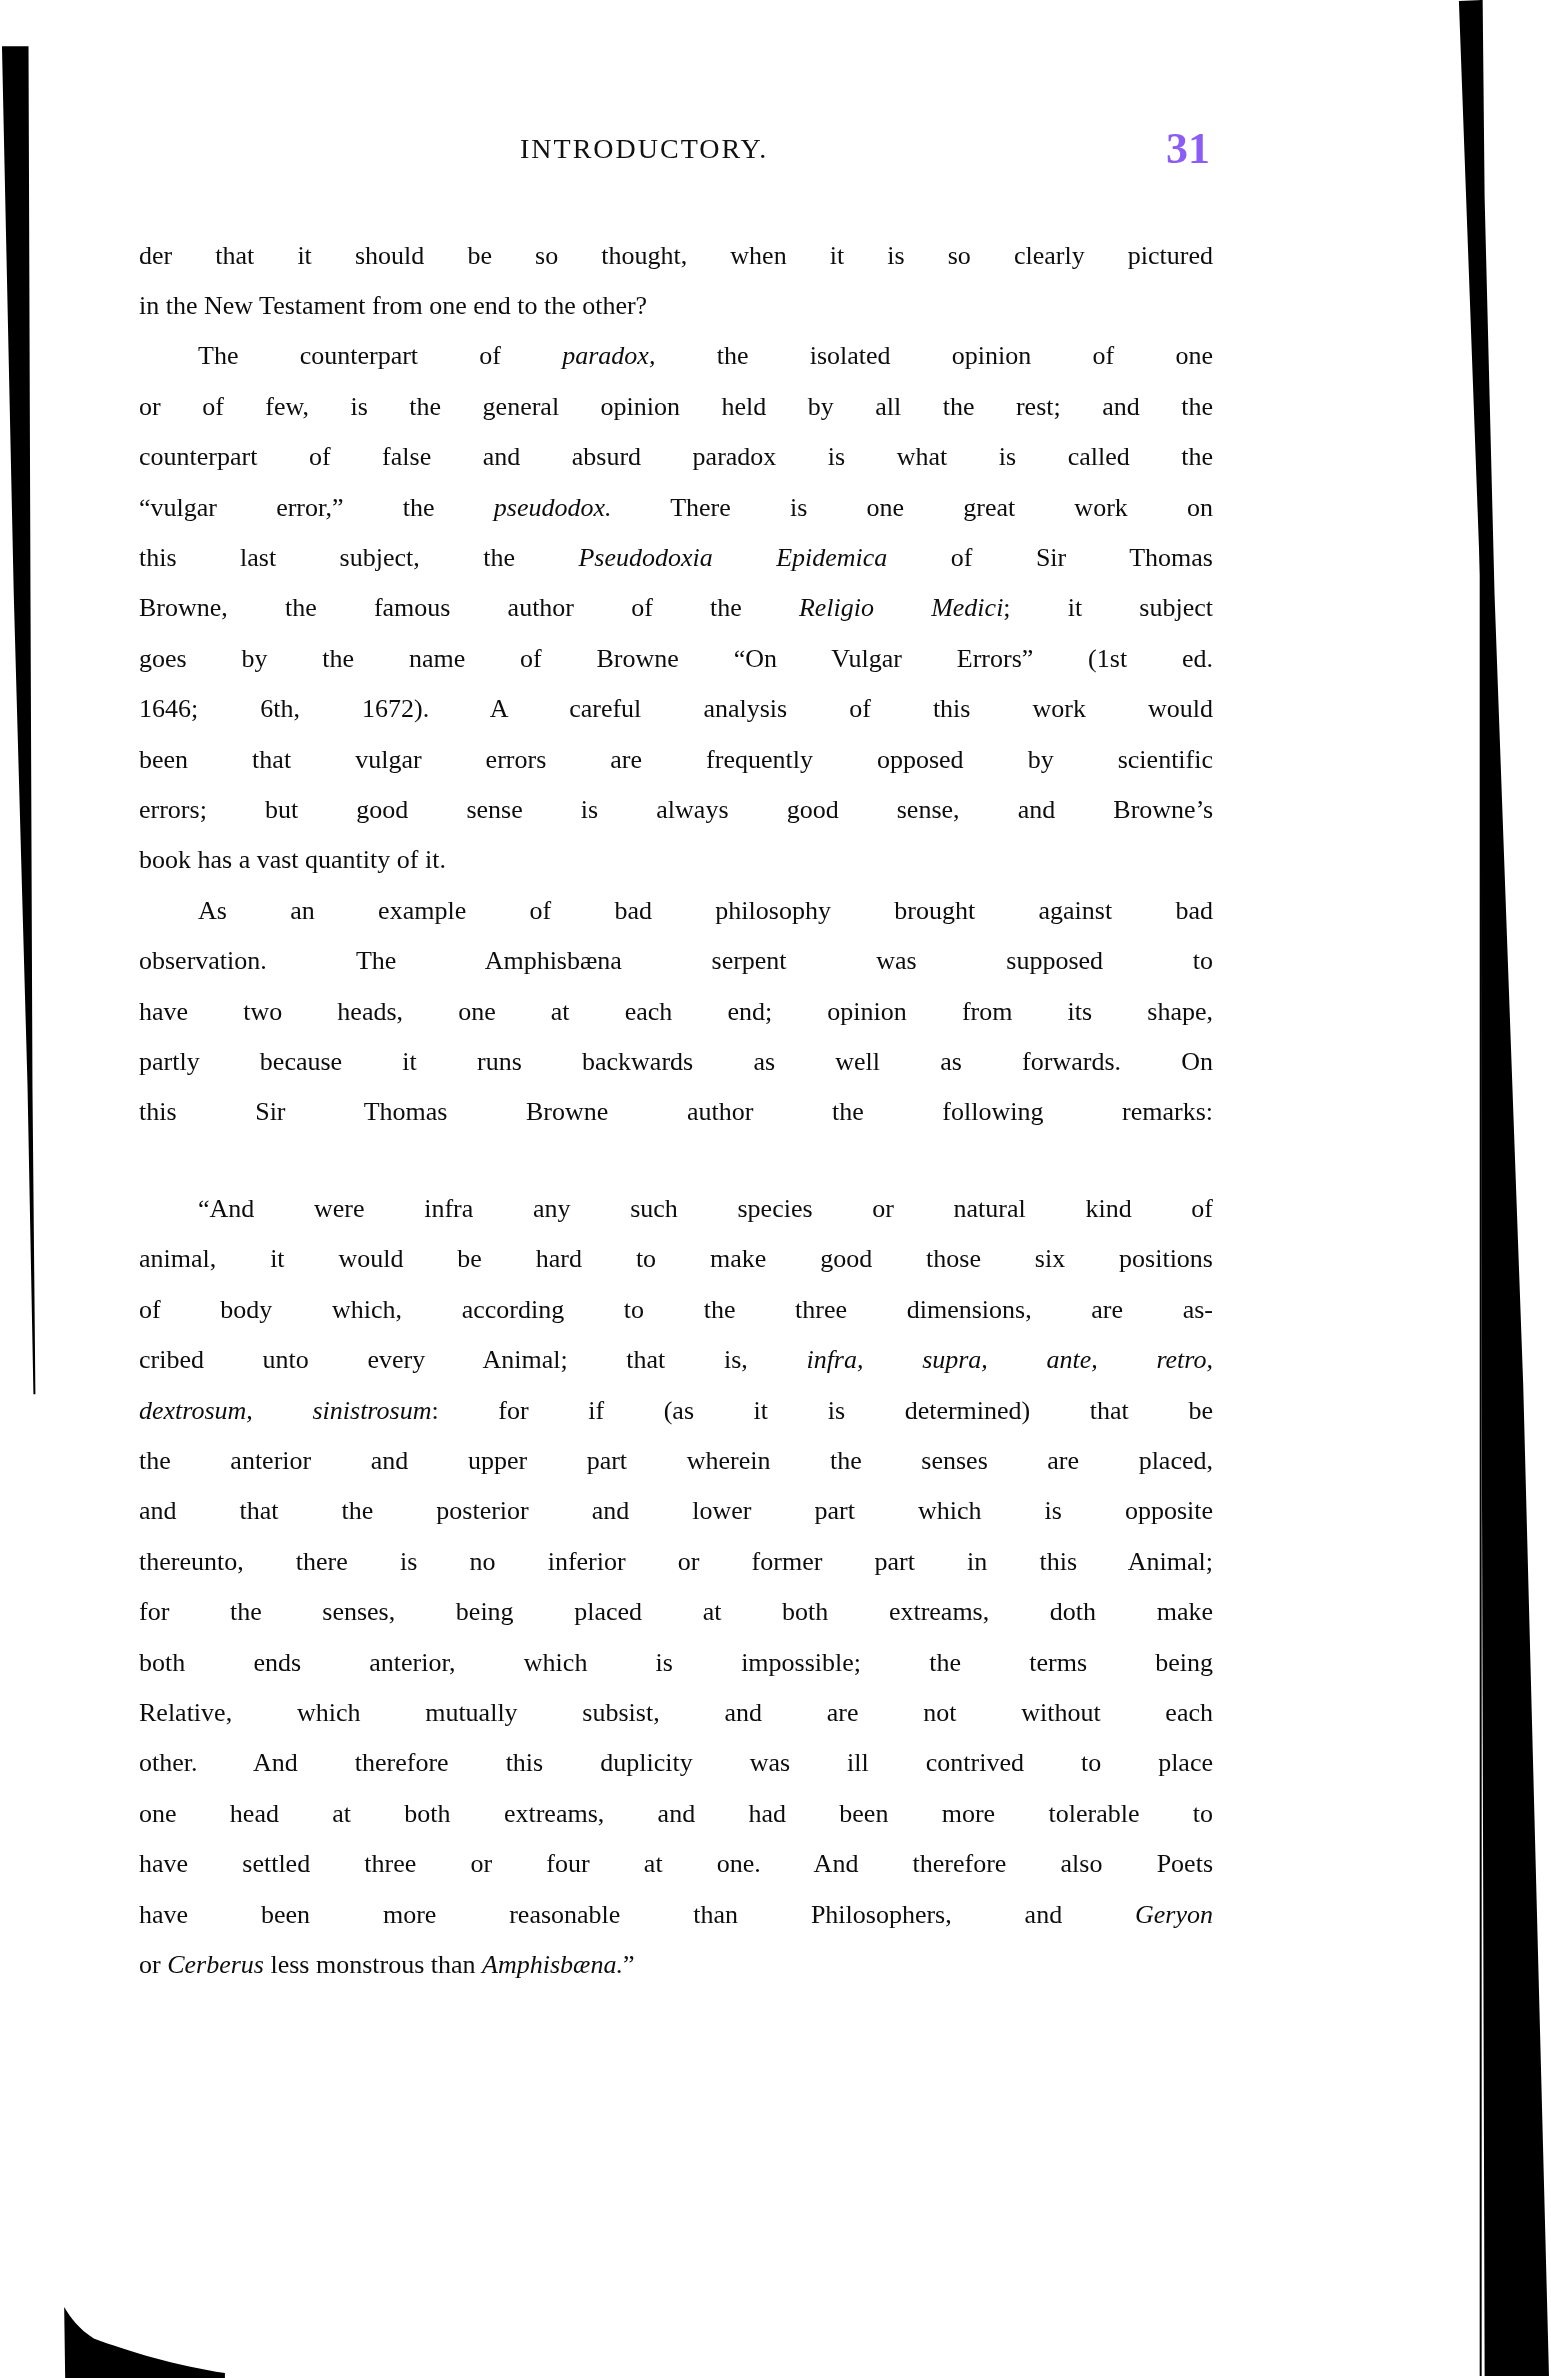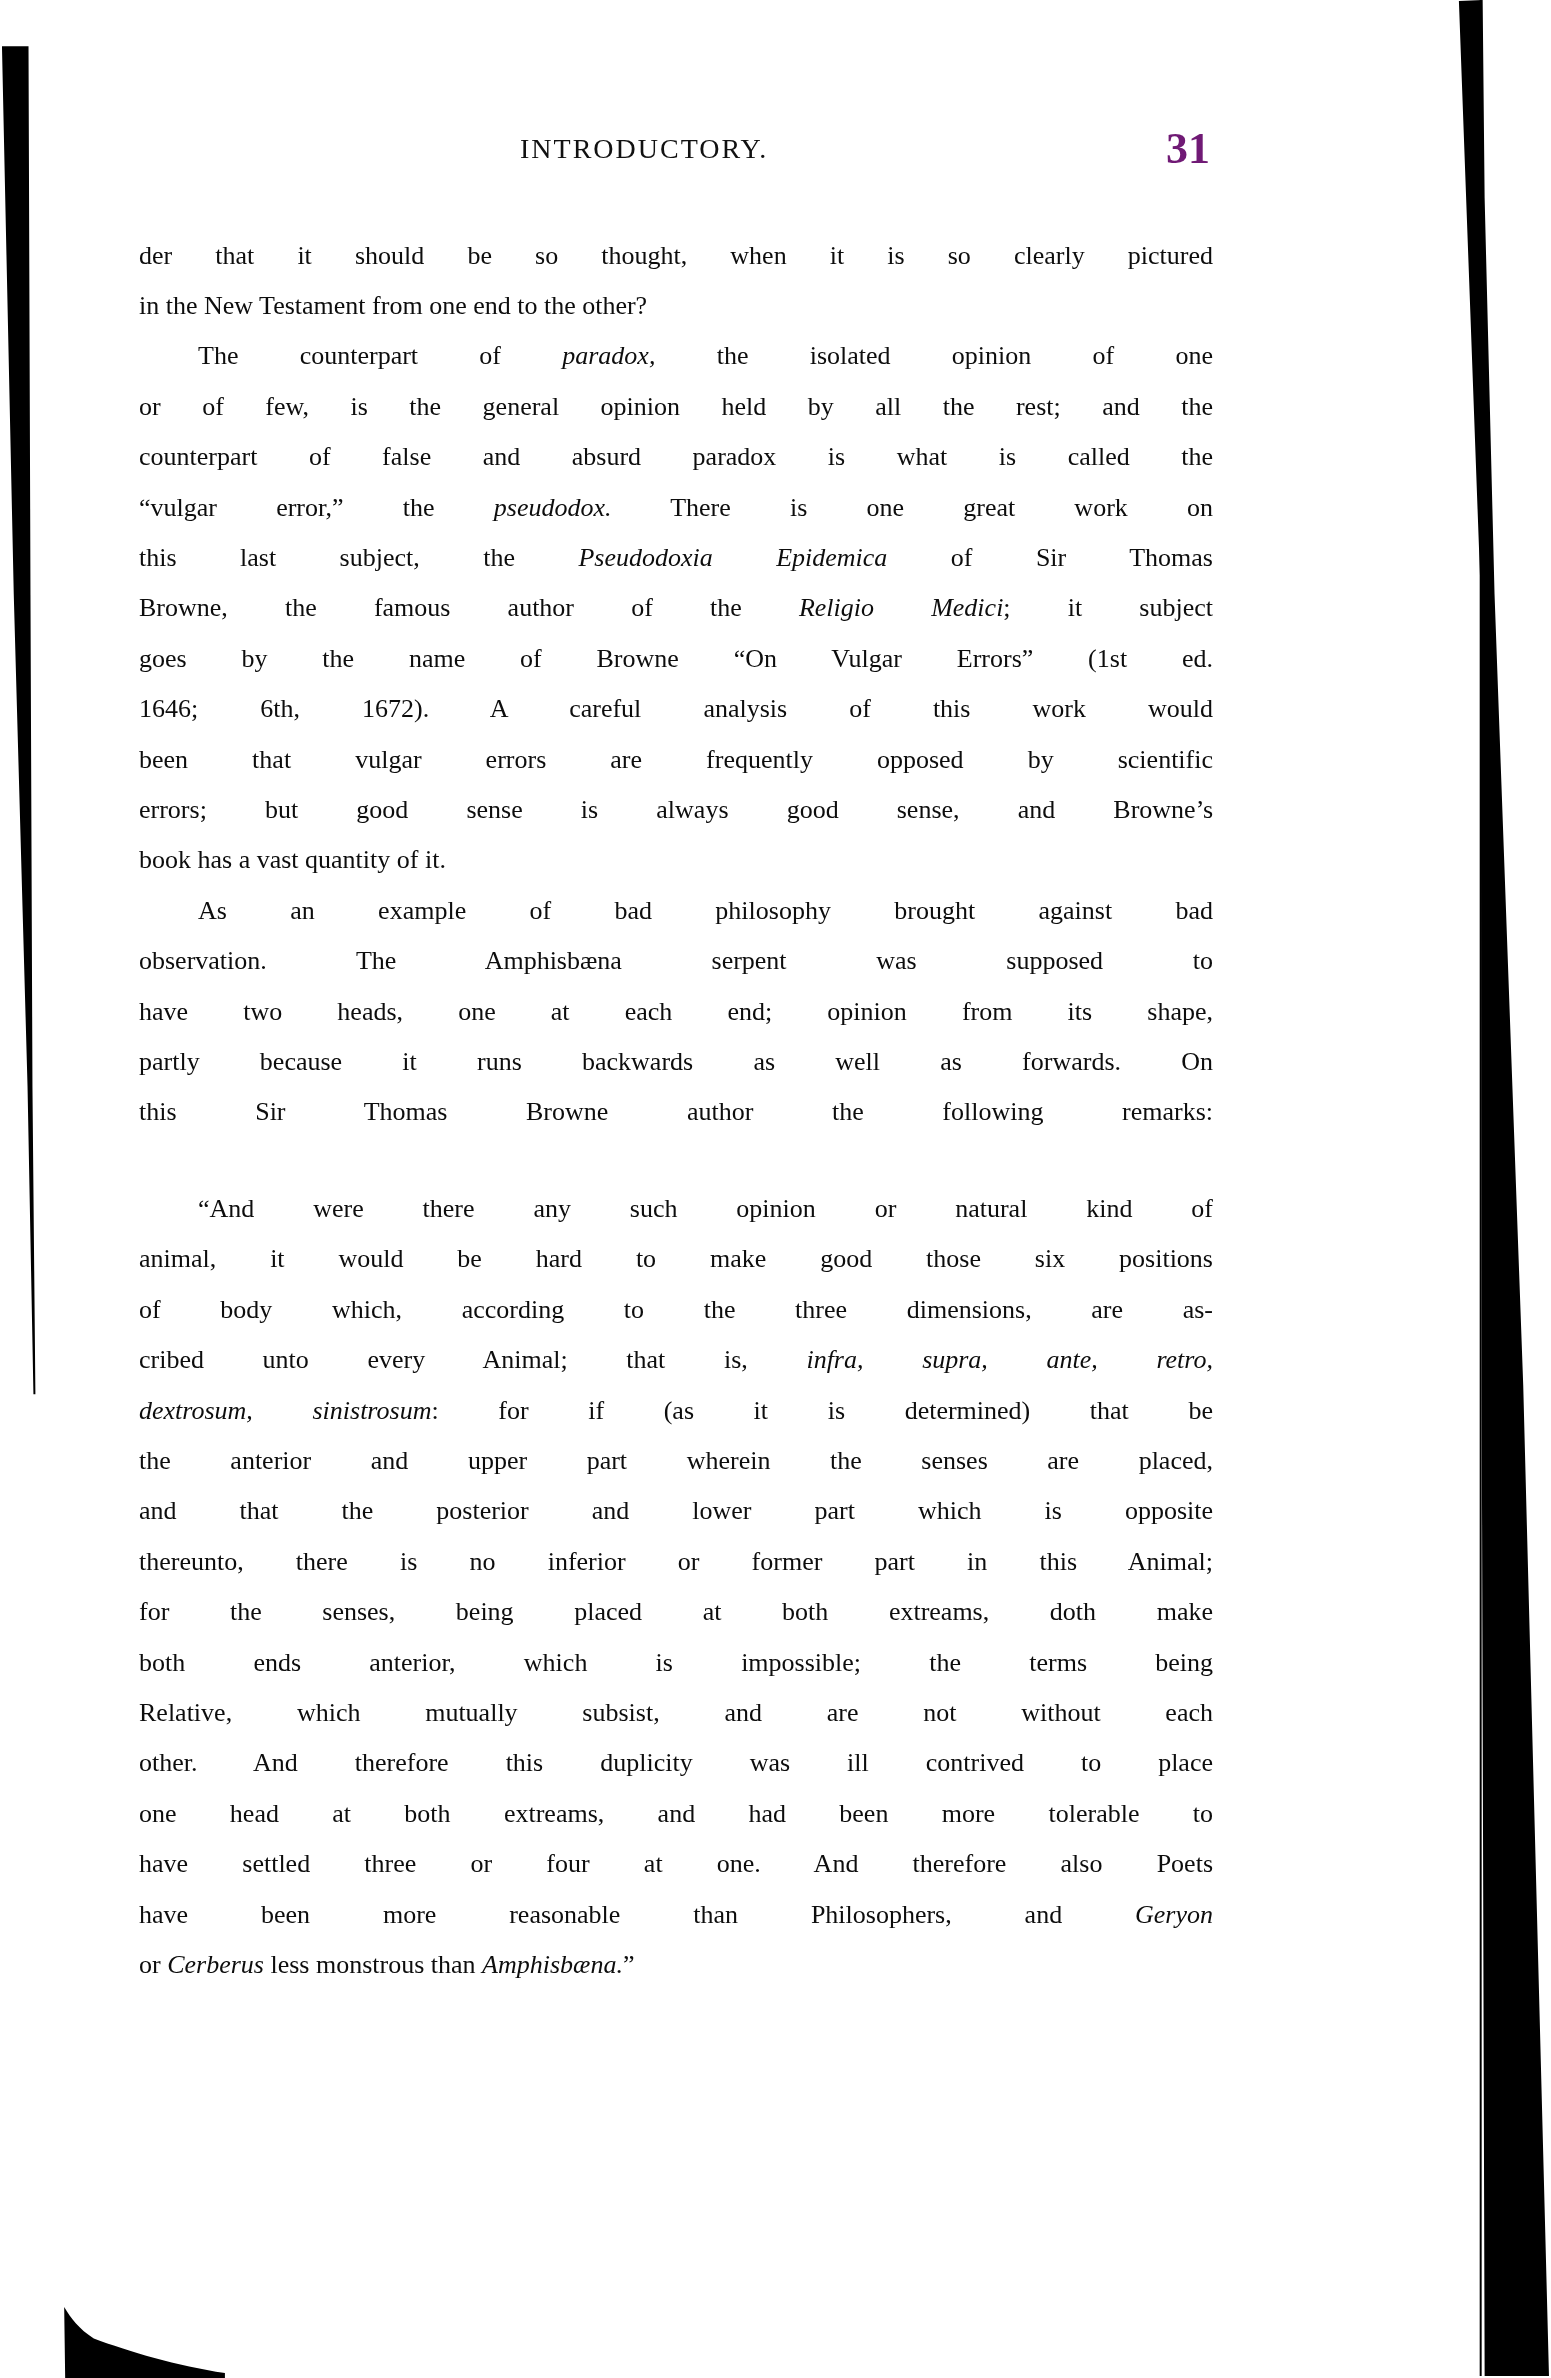--- a/index.html
+++ b/index.html
@@ -14,7 +14,7 @@
   .page-number {
     position: absolute; top: 123px; left: 1166px;
     font-family: "Liberation Serif", "DejaVu Serif", serif;
-    font-size: 44px; font-weight: bold; color: #701a75;
+    font-size: 44px; font-weight: bold; color: #8b5cf6;
   }
   .line {
     position: absolute; left: 139px; width: 1074px;

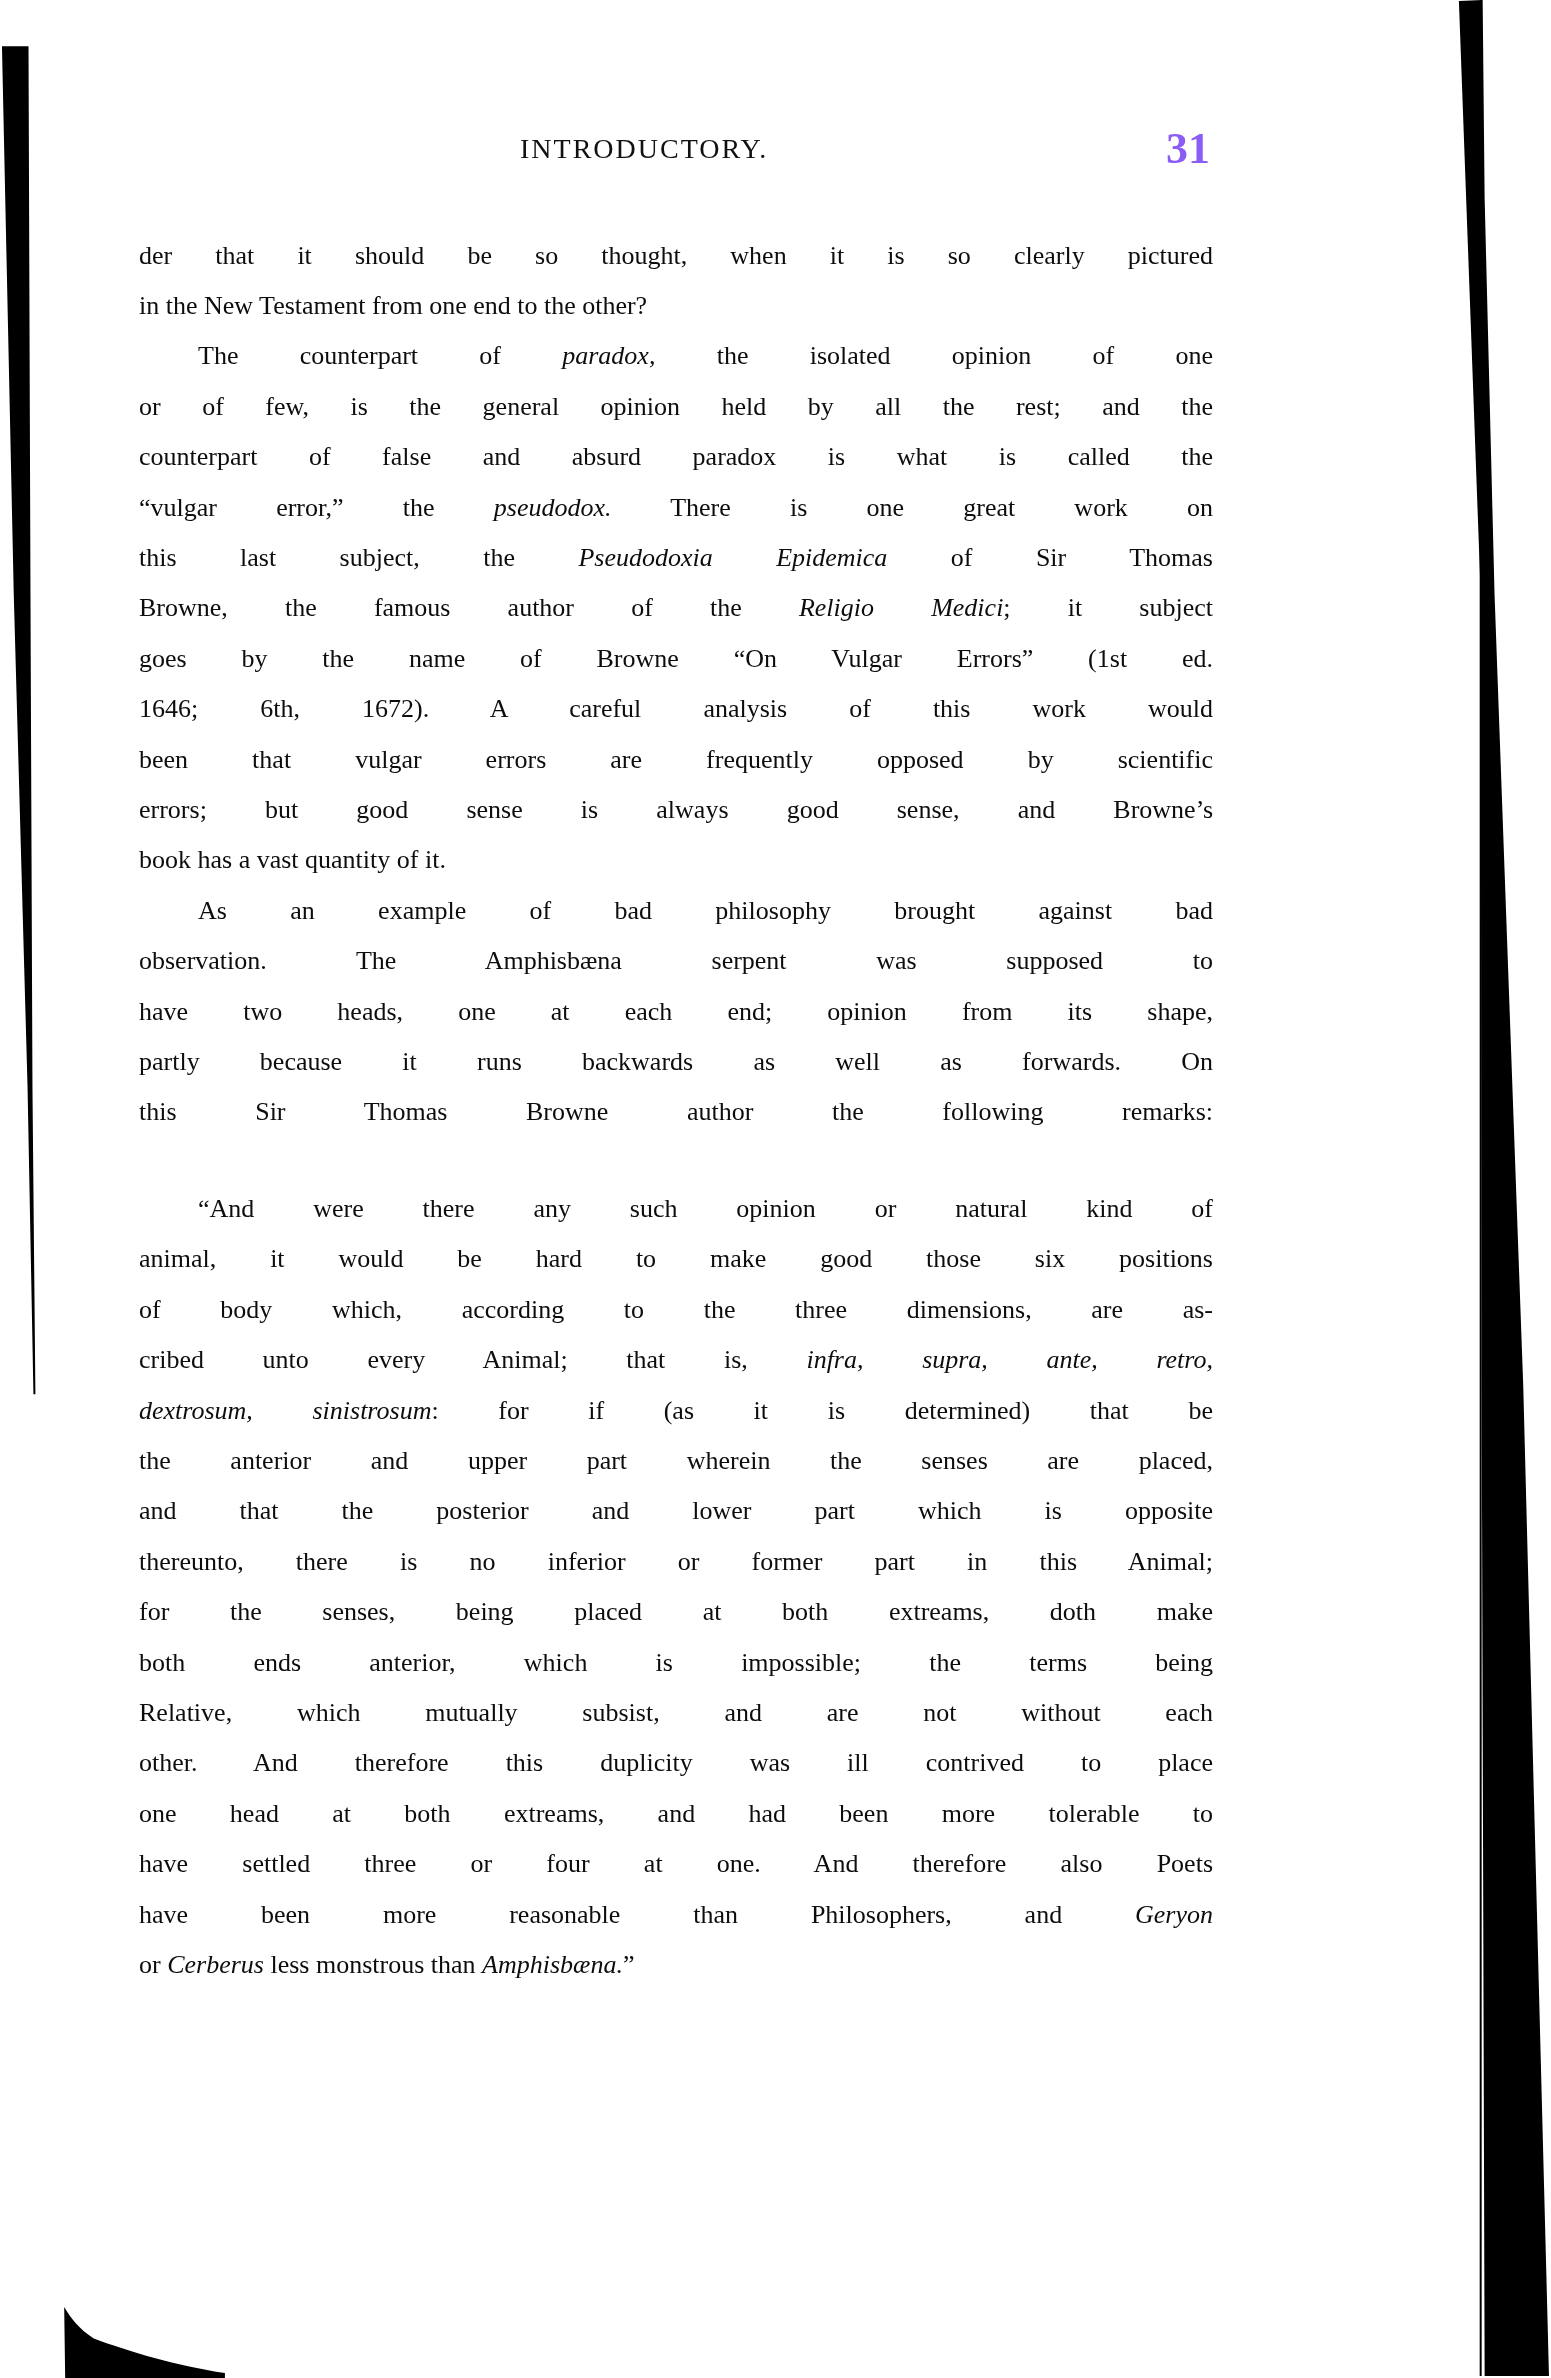--- a/index.html
+++ b/index.html
@@ -66,7 +66,7 @@
       <div class="line" style="top: 1087px;"><span>this Sir Thomas Browne author the following remarks:</span></div>
     </div>
   <div id="quote-text">
-      <div class="line indent" style="top: 1184px;"><span>“And were there any such opinion or natural kind of</span></div>
+      <div class="line indent" style="top: 1184px;"><span>“And were infra any such species or natural kind of</span></div>
       <div class="line" style="top: 1234px;"><span>animal, it would be hard to make good those six positions</span></div>
       <div class="line" style="top: 1285px;"><span>of body which, according to the three dimensions, are as-</span></div>
       <div class="line" style="top: 1335px;"><span>cribed unto every Animal; that is, </span><i>infra, supra, ante, retro,</i></div>

